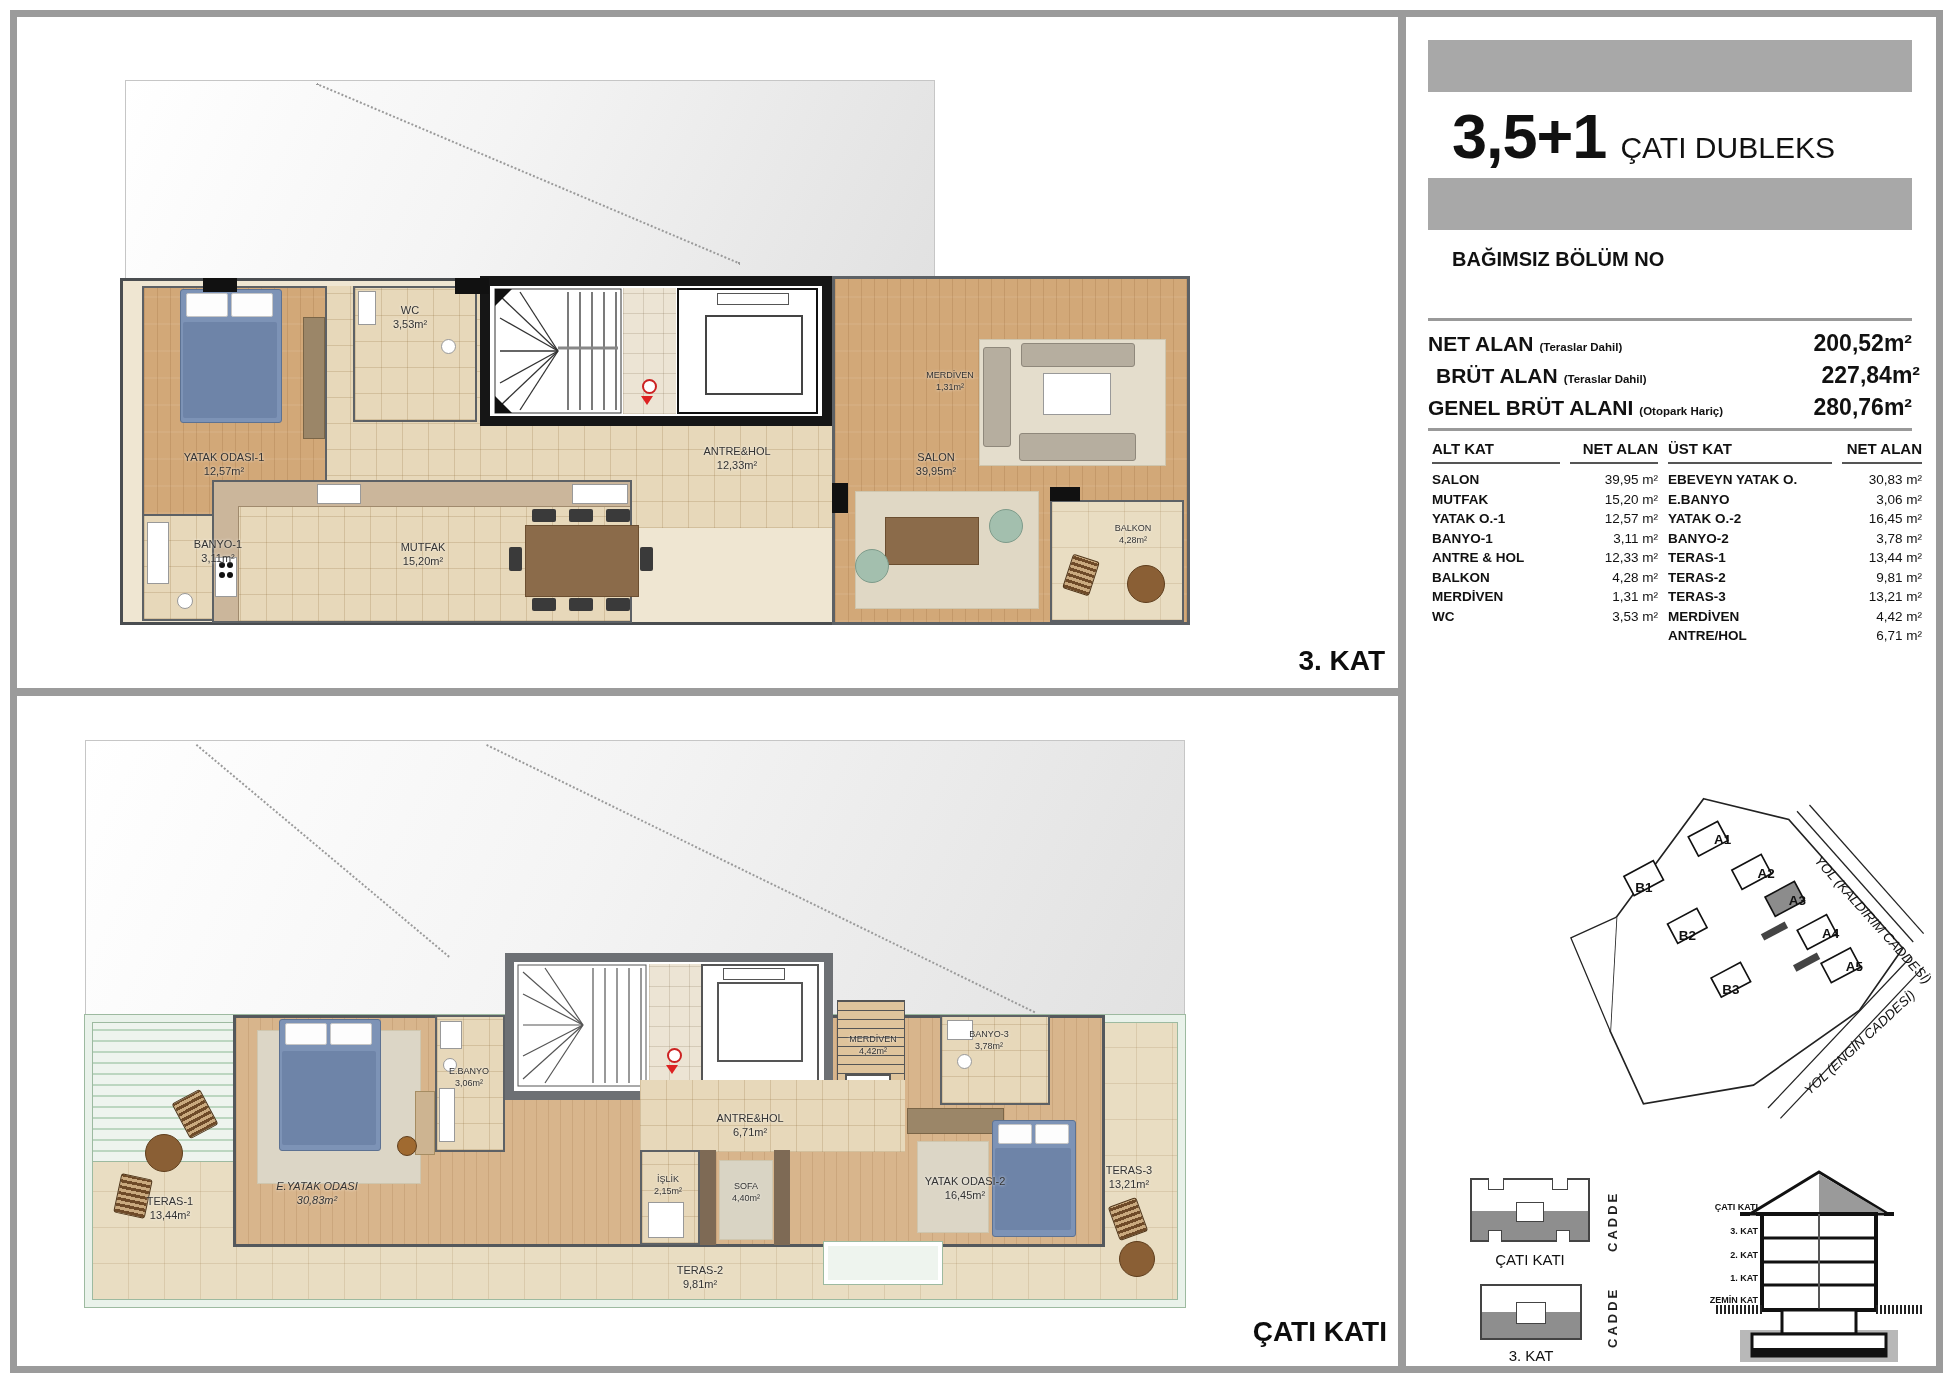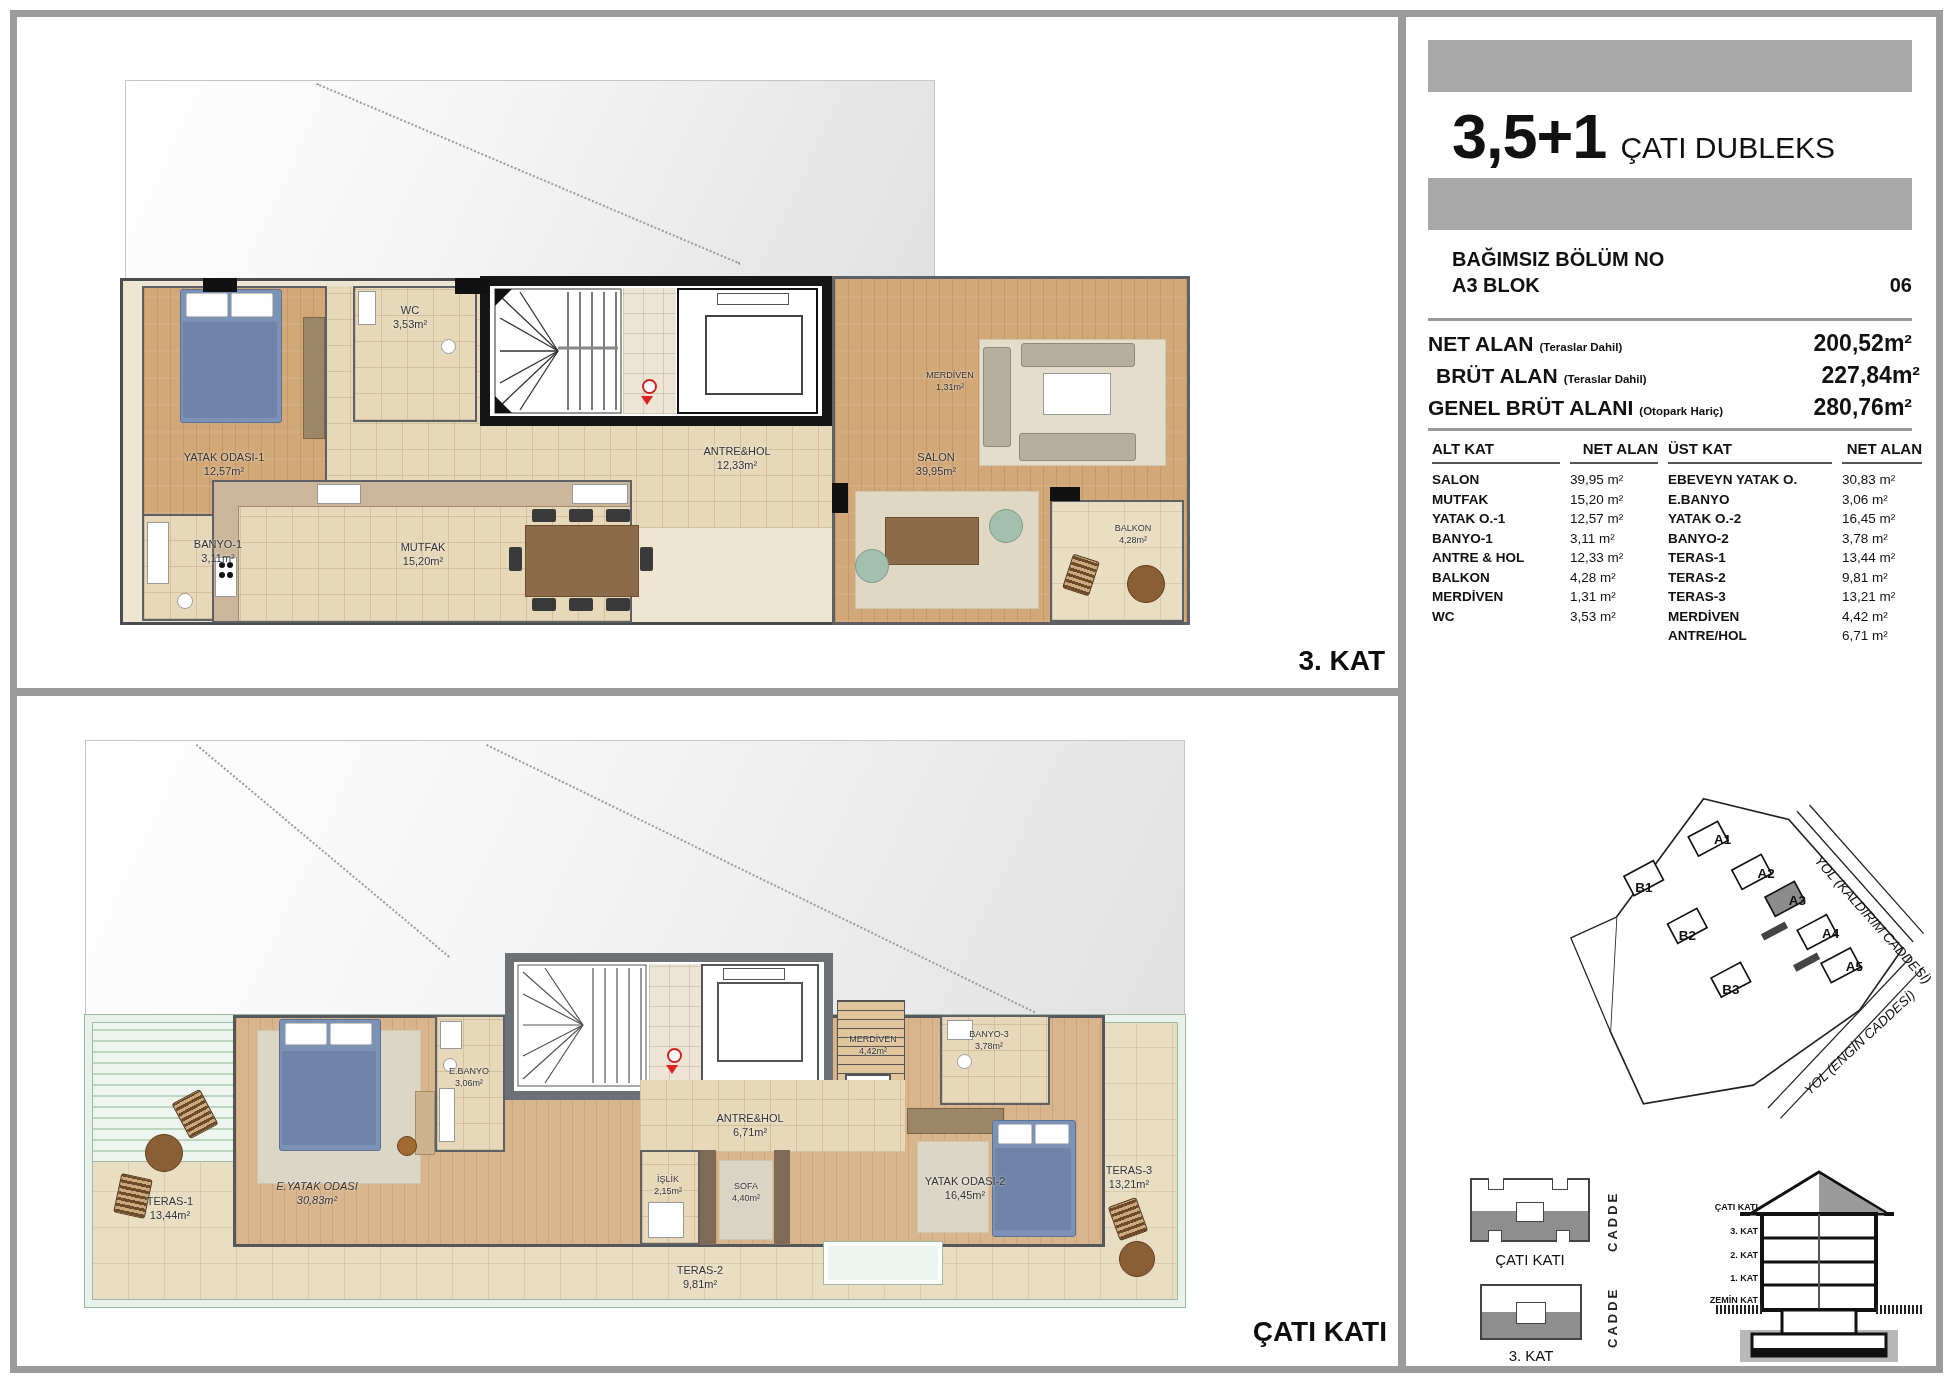--- a/index.html
+++ b/index.html
@@ -344,10 +344,6 @@
   <div class="gbar" style="left:1428px;top:178px;width:484px;height:52px;"></div>
 
   <div class="abs unit-lbl" style="left:1452px;top:246px;">BAĞIMSIZ BÖLÜM NO</div>
-  <div class="unit-row" style="left:1452px;top:272px;width:460px;">
-    <span class="unit-lbl">A3 BLOK</span>
-    <span class="unit-lbl">06</span>
-  </div>
 
   <div class="rule" style="left:1428px;top:318px;width:484px;height:3px;"></div>
 

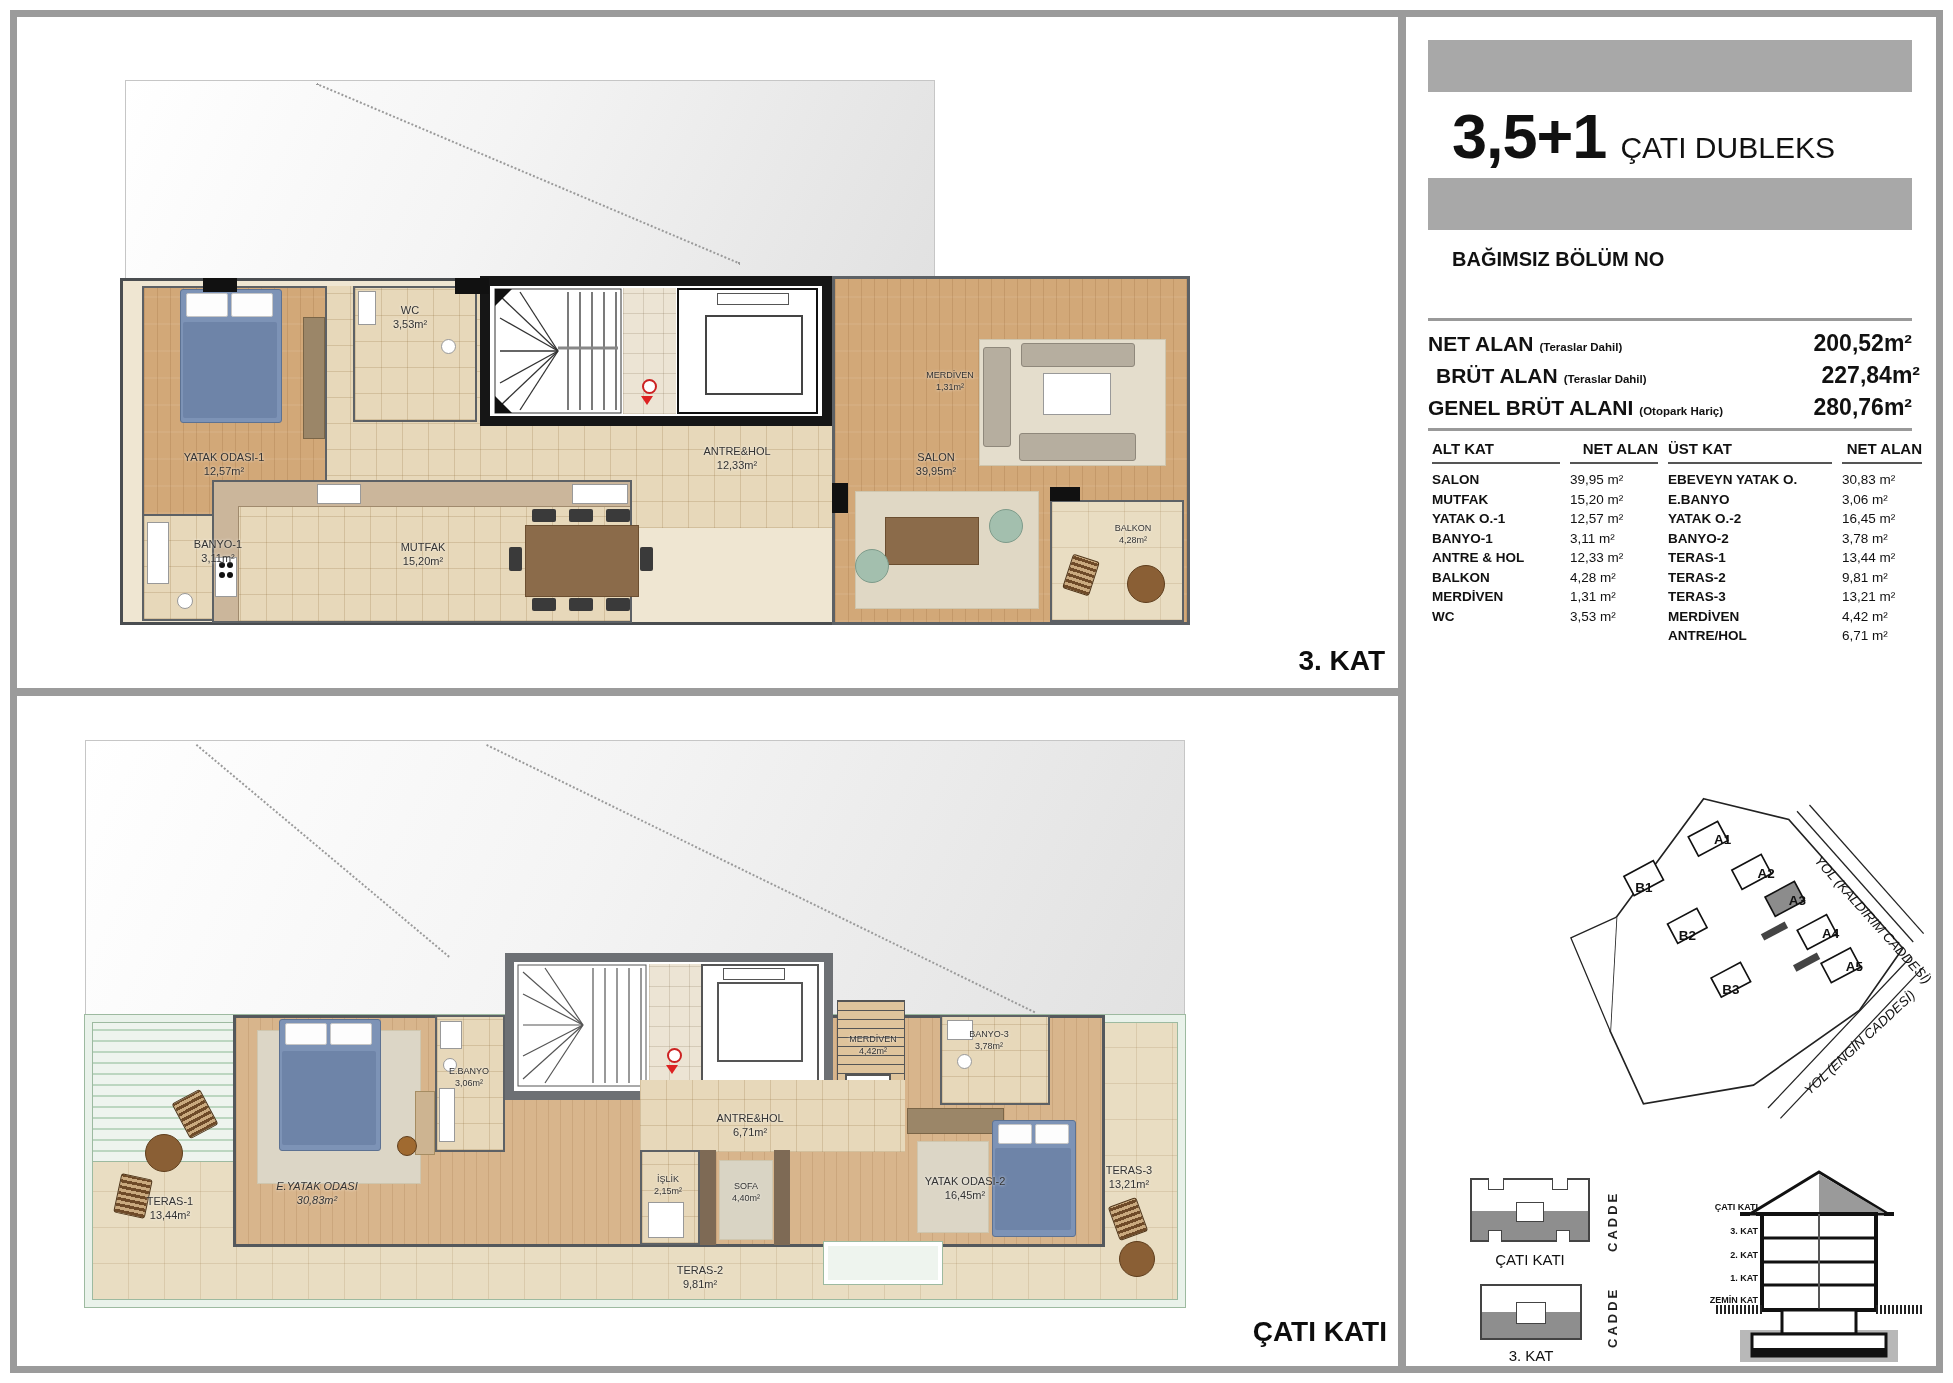--- a/index.html
+++ b/index.html
@@ -61,7 +61,7 @@
   .t4{position:absolute;display:grid;grid-template-columns:128px 88px 164px 80px;column-gap:10px;row-gap:0;}
   .t4 .h{font:bold 15px/26px "Liberation Sans",sans-serif;color:#111;border-bottom:2px solid #555;}
   .t4 .n{font:bold 13.5px/19.5px "Liberation Sans",sans-serif;color:#111;white-space:nowrap;}
-  .t4 .v{font:400 13.5px/19.5px "Liberation Sans",sans-serif;color:#111;text-align:left;white-space:nowrap;}
+  .t4 .v{font:400 13.5px/19.5px "Liberation Sans",sans-serif;color:#111;text-align:right;white-space:nowrap;}
   .t4 .h.r{text-align:right;}
   .t4 .pad{height:6px;}
   .vtext{position:absolute;writing-mode:vertical-rl;transform:rotate(180deg);font:600 13px/1 "Liberation Sans",sans-serif;letter-spacing:3px;color:#222;}

